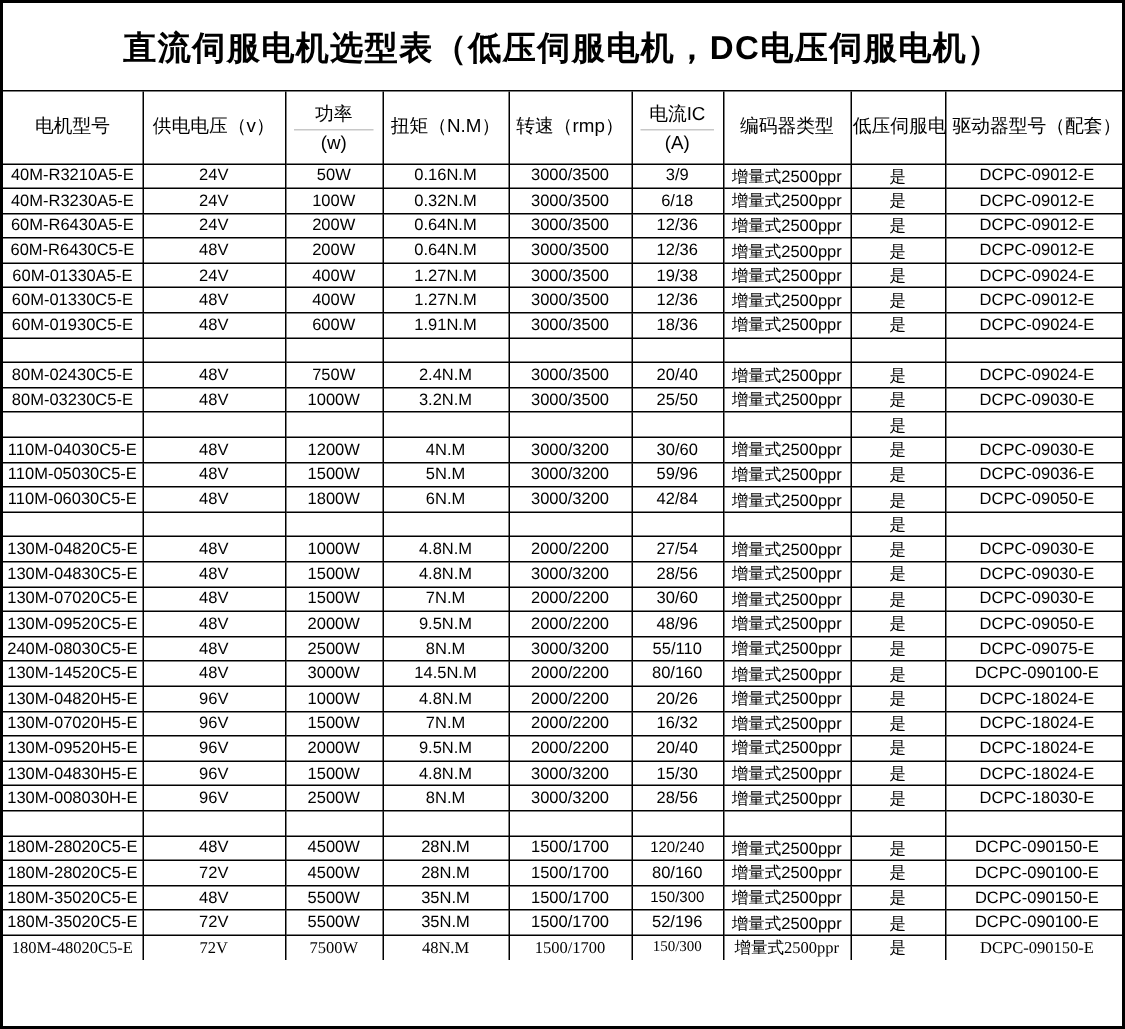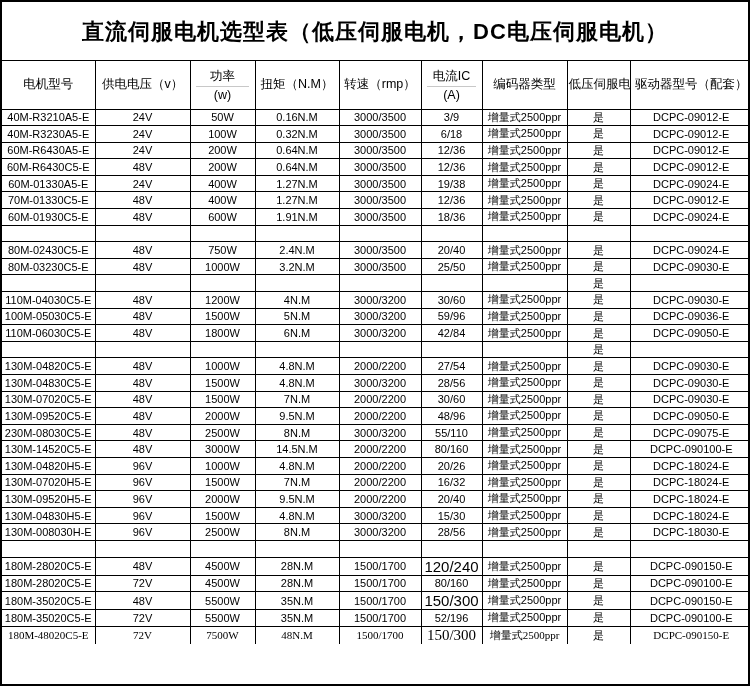--- a/index.html
+++ b/index.html
@@ -129,7 +129,7 @@
           <td>DCPC-09024-E</td>
         </tr>
         <tr>
-          <td>70M-01330C5-E</td>
+          <td>60M-01330C5-E</td>
           <td>48V</td>
           <td>400W</td>
           <td>1.27N.M</td>

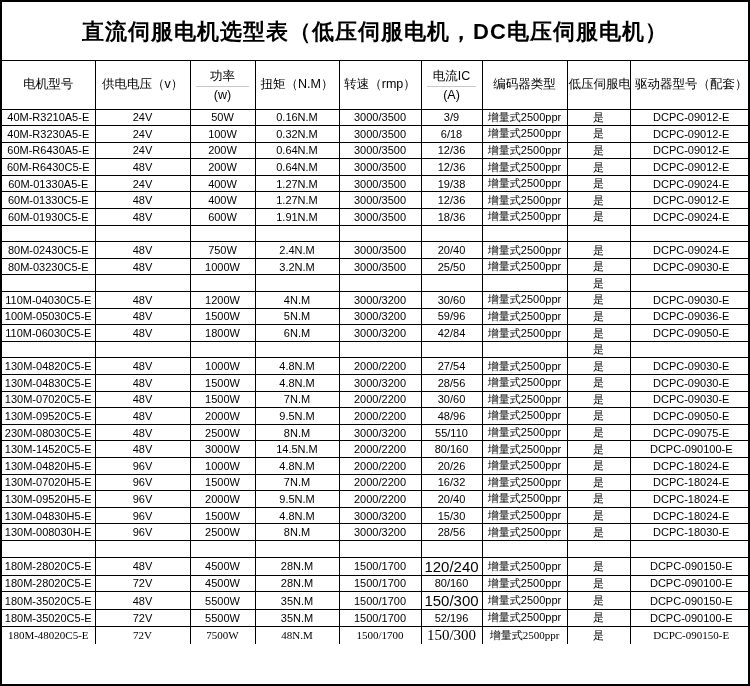--- a/index.html
+++ b/index.html
@@ -206,7 +206,7 @@
           <td>DCPC-09030-E</td>
         </tr>
         <tr>
-          <td>100M-05030C5-E</td>
+          <td>110M-05030C5-E</td>
           <td>48V</td>
           <td>1500W</td>
           <td>5N.M</td>

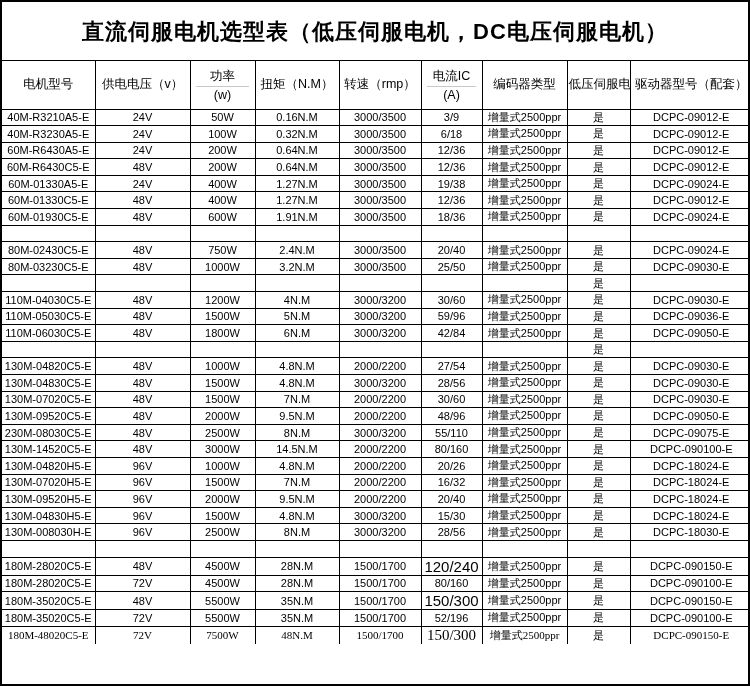--- a/index.html
+++ b/index.html
@@ -283,7 +283,7 @@
           <td>DCPC-09050-E</td>
         </tr>
         <tr>
-          <td>230M-08030C5-E</td>
+          <td>240M-08030C5-E</td>
           <td>48V</td>
           <td>2500W</td>
           <td>8N.M</td>

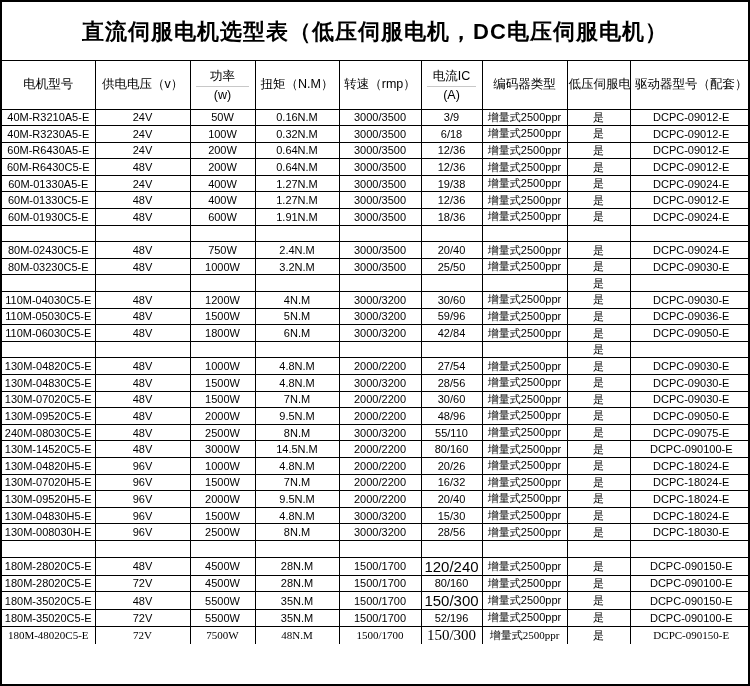--- a/index.html
+++ b/index.html
@@ -36,7 +36,7 @@
   td {
     height:16.6px; font-size:11px; padding:0 1px;
   }
-  td.small { font-size:15px; }
+  td.small { font-size:10px; }
   tr:first-child th { border-top:none; }
   th:first-child, td:first-child { border-left:none;text-align:center; }
   th:last-child, td:last-child { border-right:none; }

